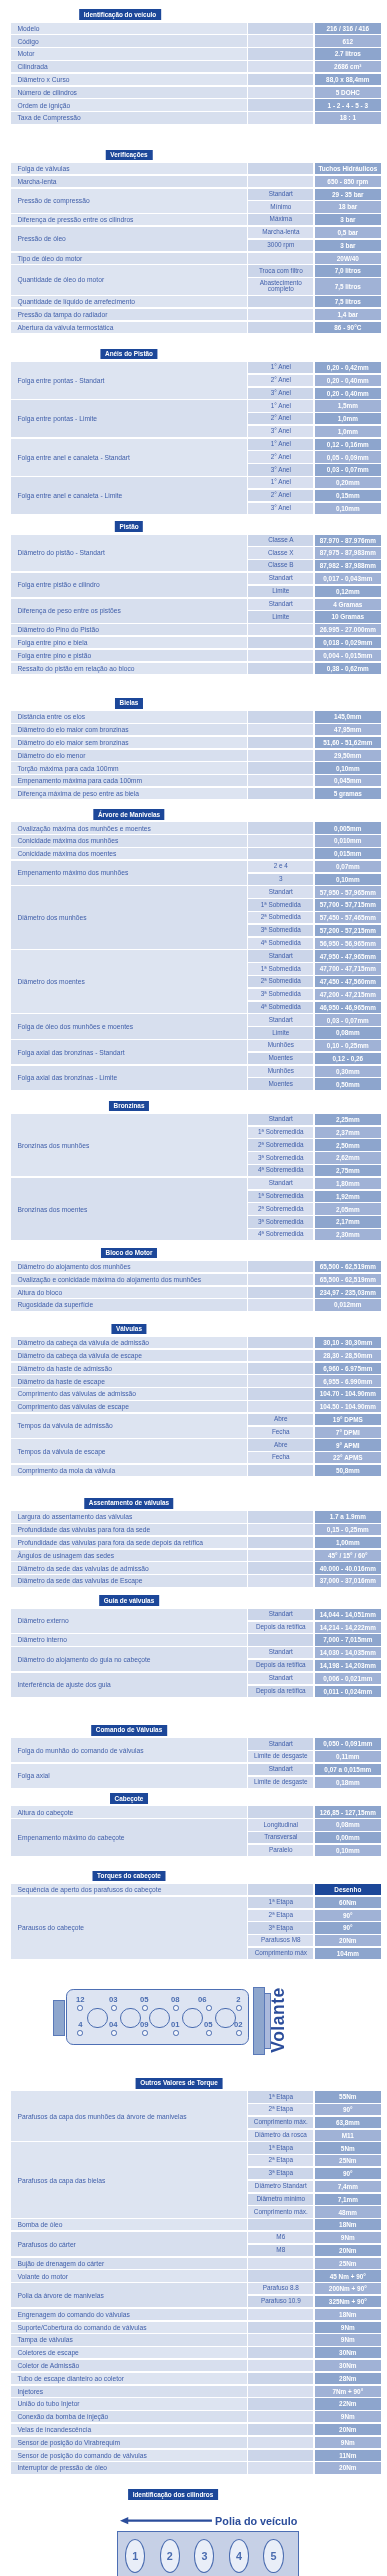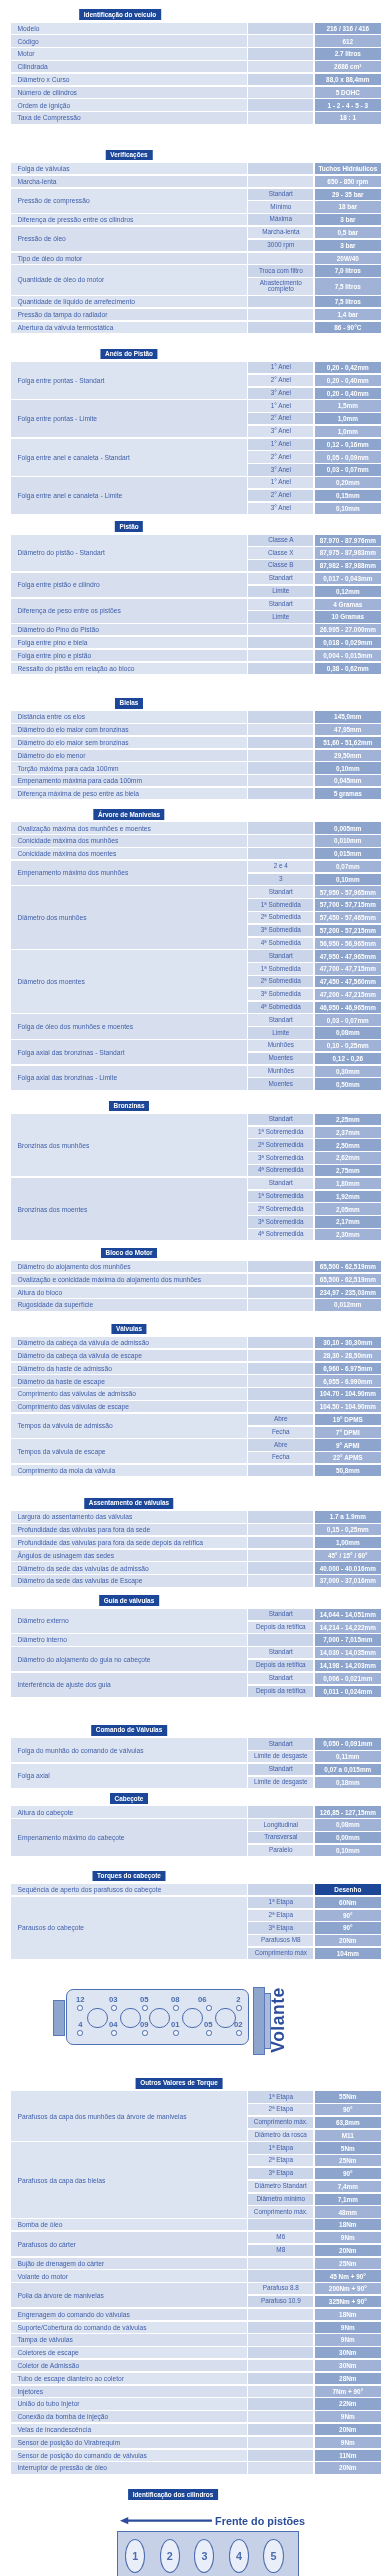--- a/index.html
+++ b/index.html
@@ -1325,7 +1325,7 @@
             <line x1="178" y1="9" x2="14" y2="9" stroke="#2b4d9b" stroke-width="4"></line>
             <polygon points="16,2 16,16 0,9" fill="#2b4d9b"></polygon>
           </svg>
-          <div class="front-label">Frente do pistões</div>
+          <div class="front-label">Polia do veículo</div>
         </div>
         <div class="cyl-rect">
           <div class="cyl">1</div>

